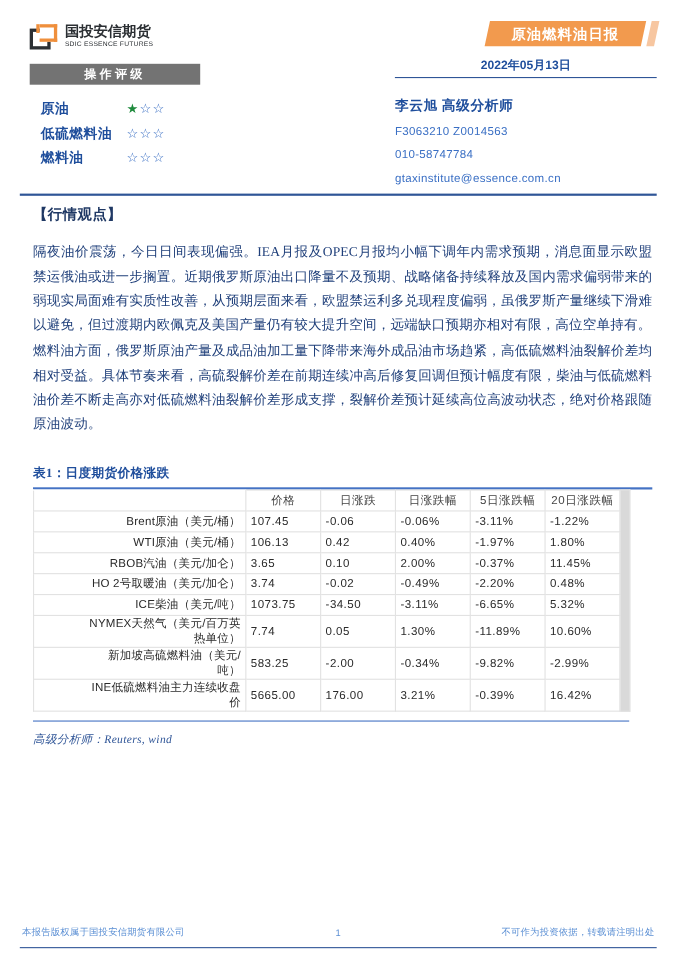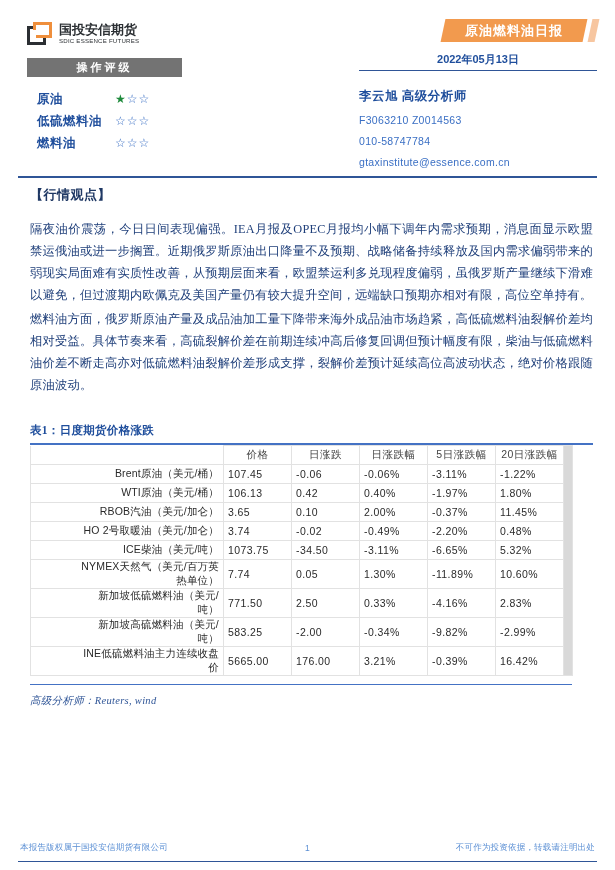--- a/index.html
+++ b/index.html
@@ -463,14 +463,6 @@
             <td class="num">10.60%</td>
           </tr>
           <tr>
-            <td class="label">新加坡低硫燃料油（美元/吨）</td>
-            <td class="num">771.50</td>
-            <td class="num">2.50</td>
-            <td class="num">0.33%</td>
-            <td class="num">-4.16%</td>
-            <td class="num">2.83%</td>
-          </tr>
-          <tr>
             <td class="label">新加坡高硫燃料油（美元/吨）</td>
             <td class="num">583.25</td>
             <td class="num">-2.00</td>

